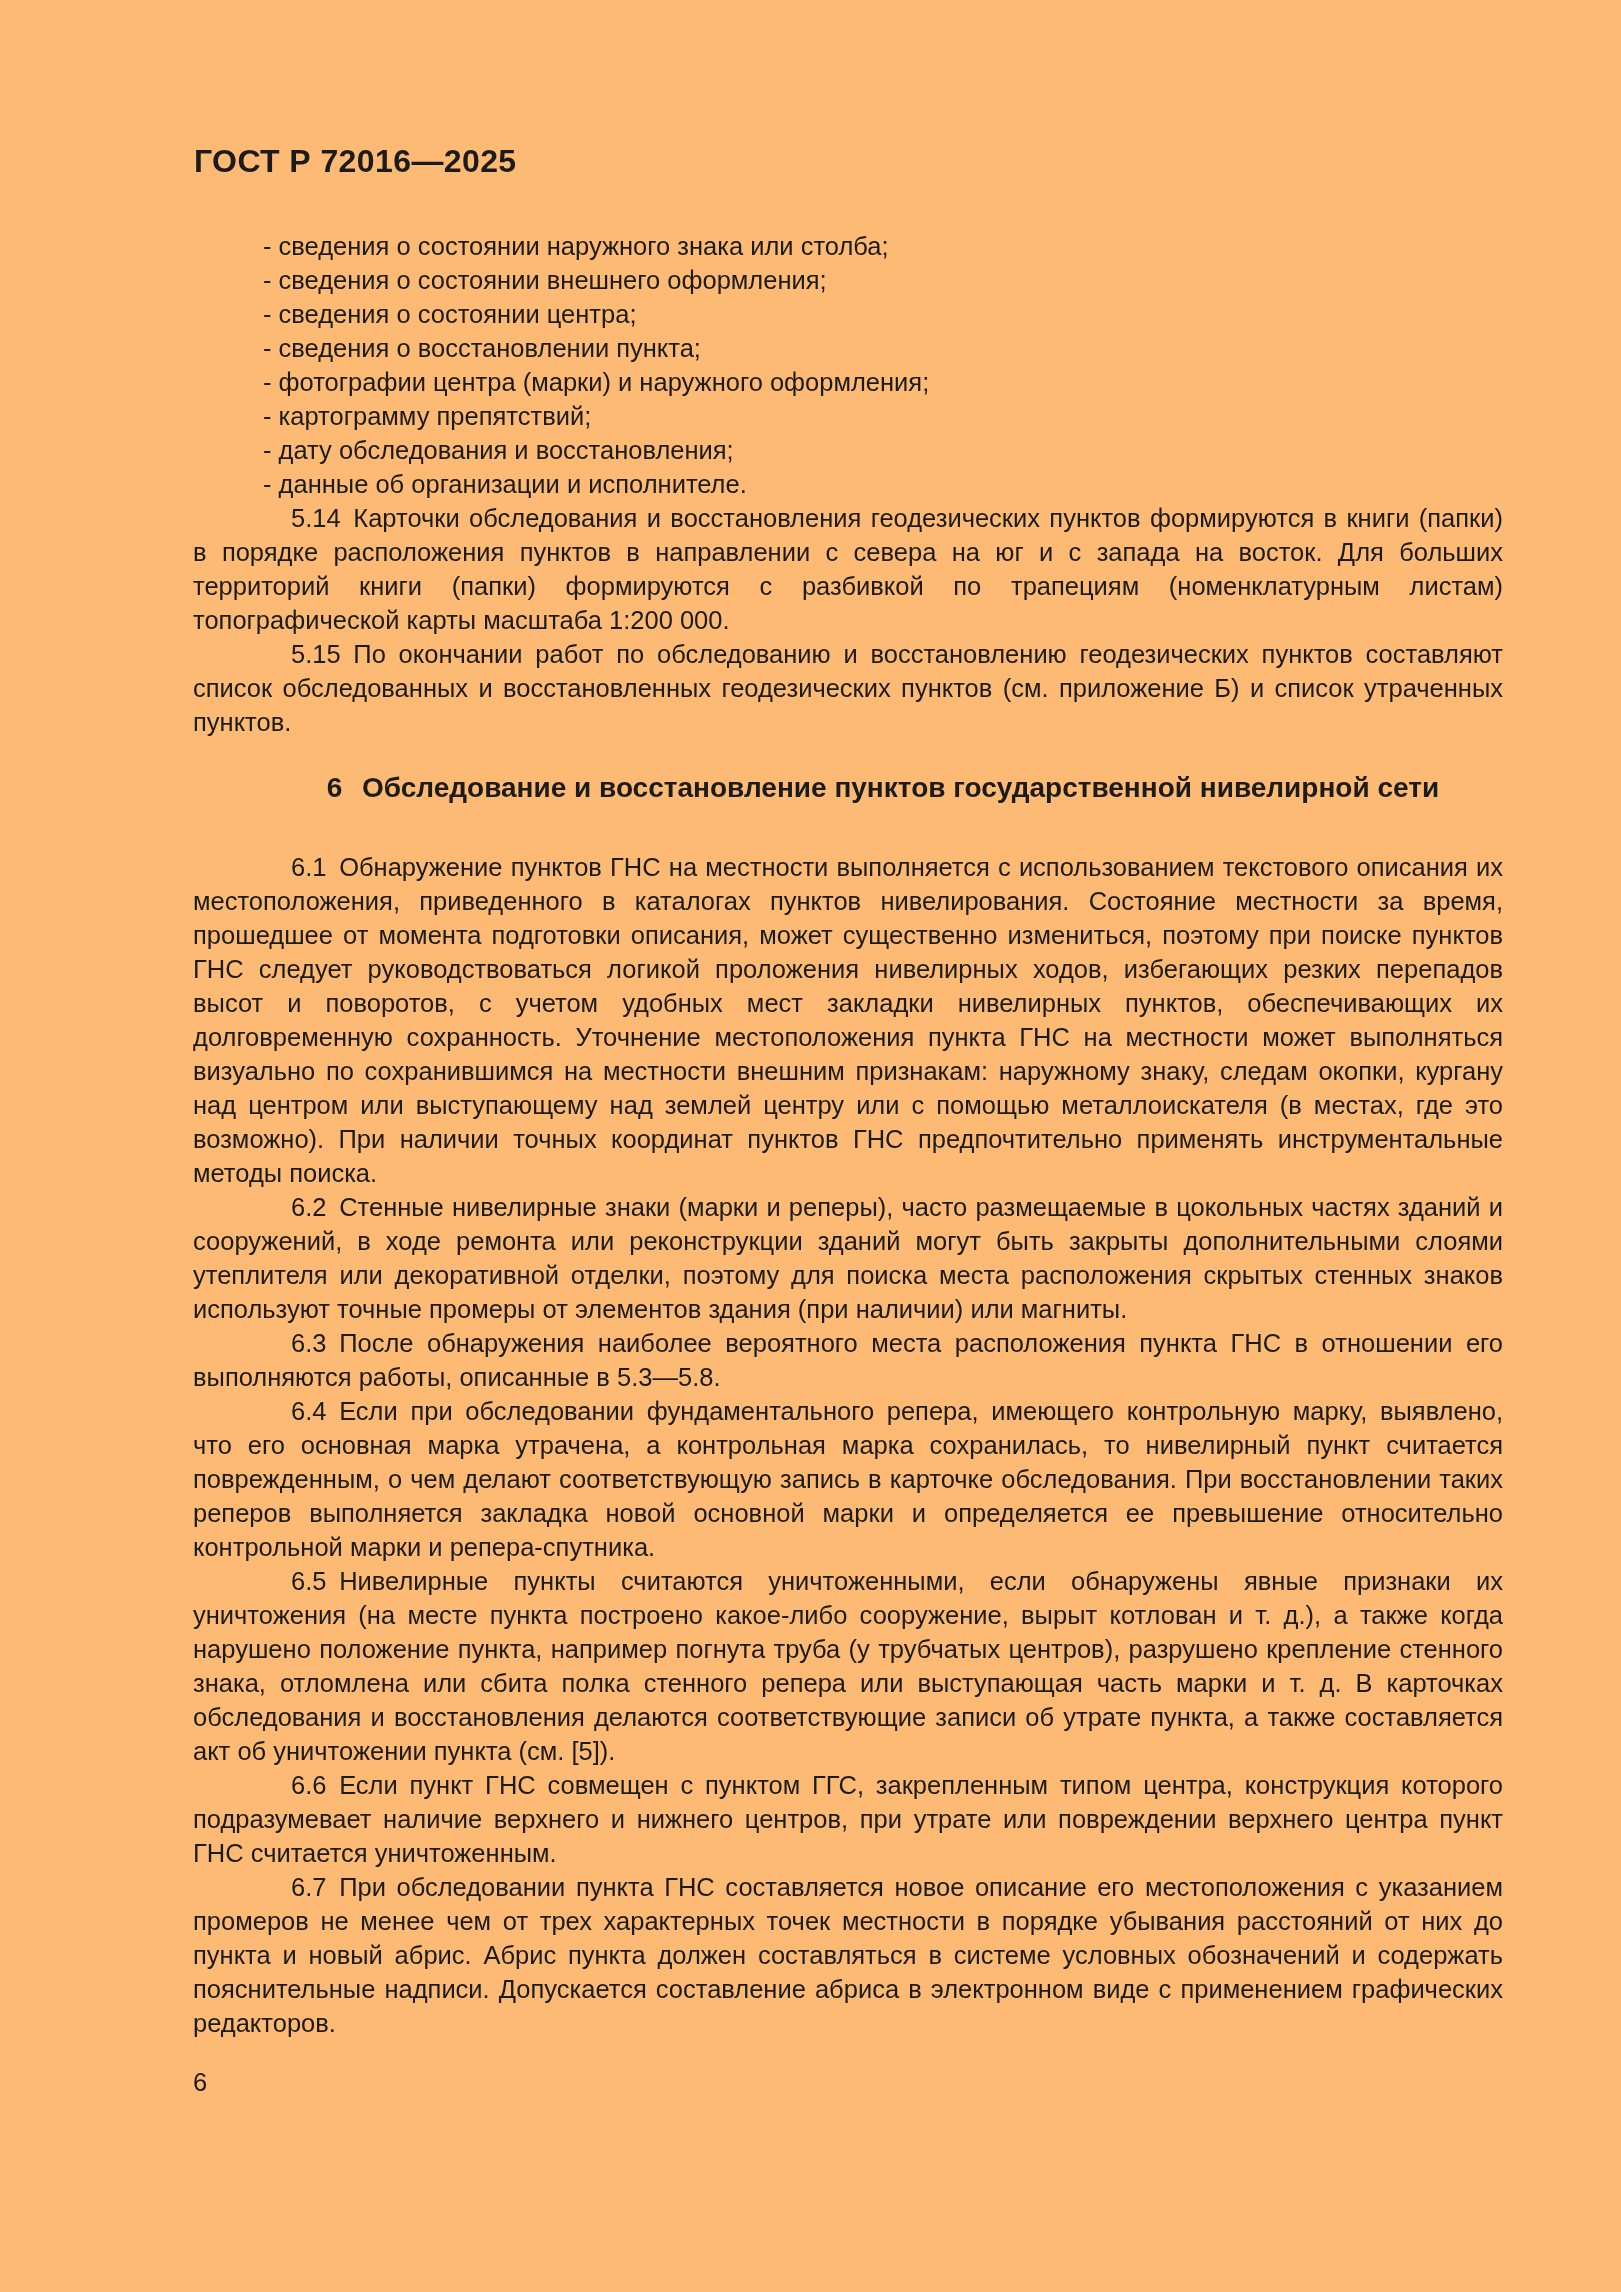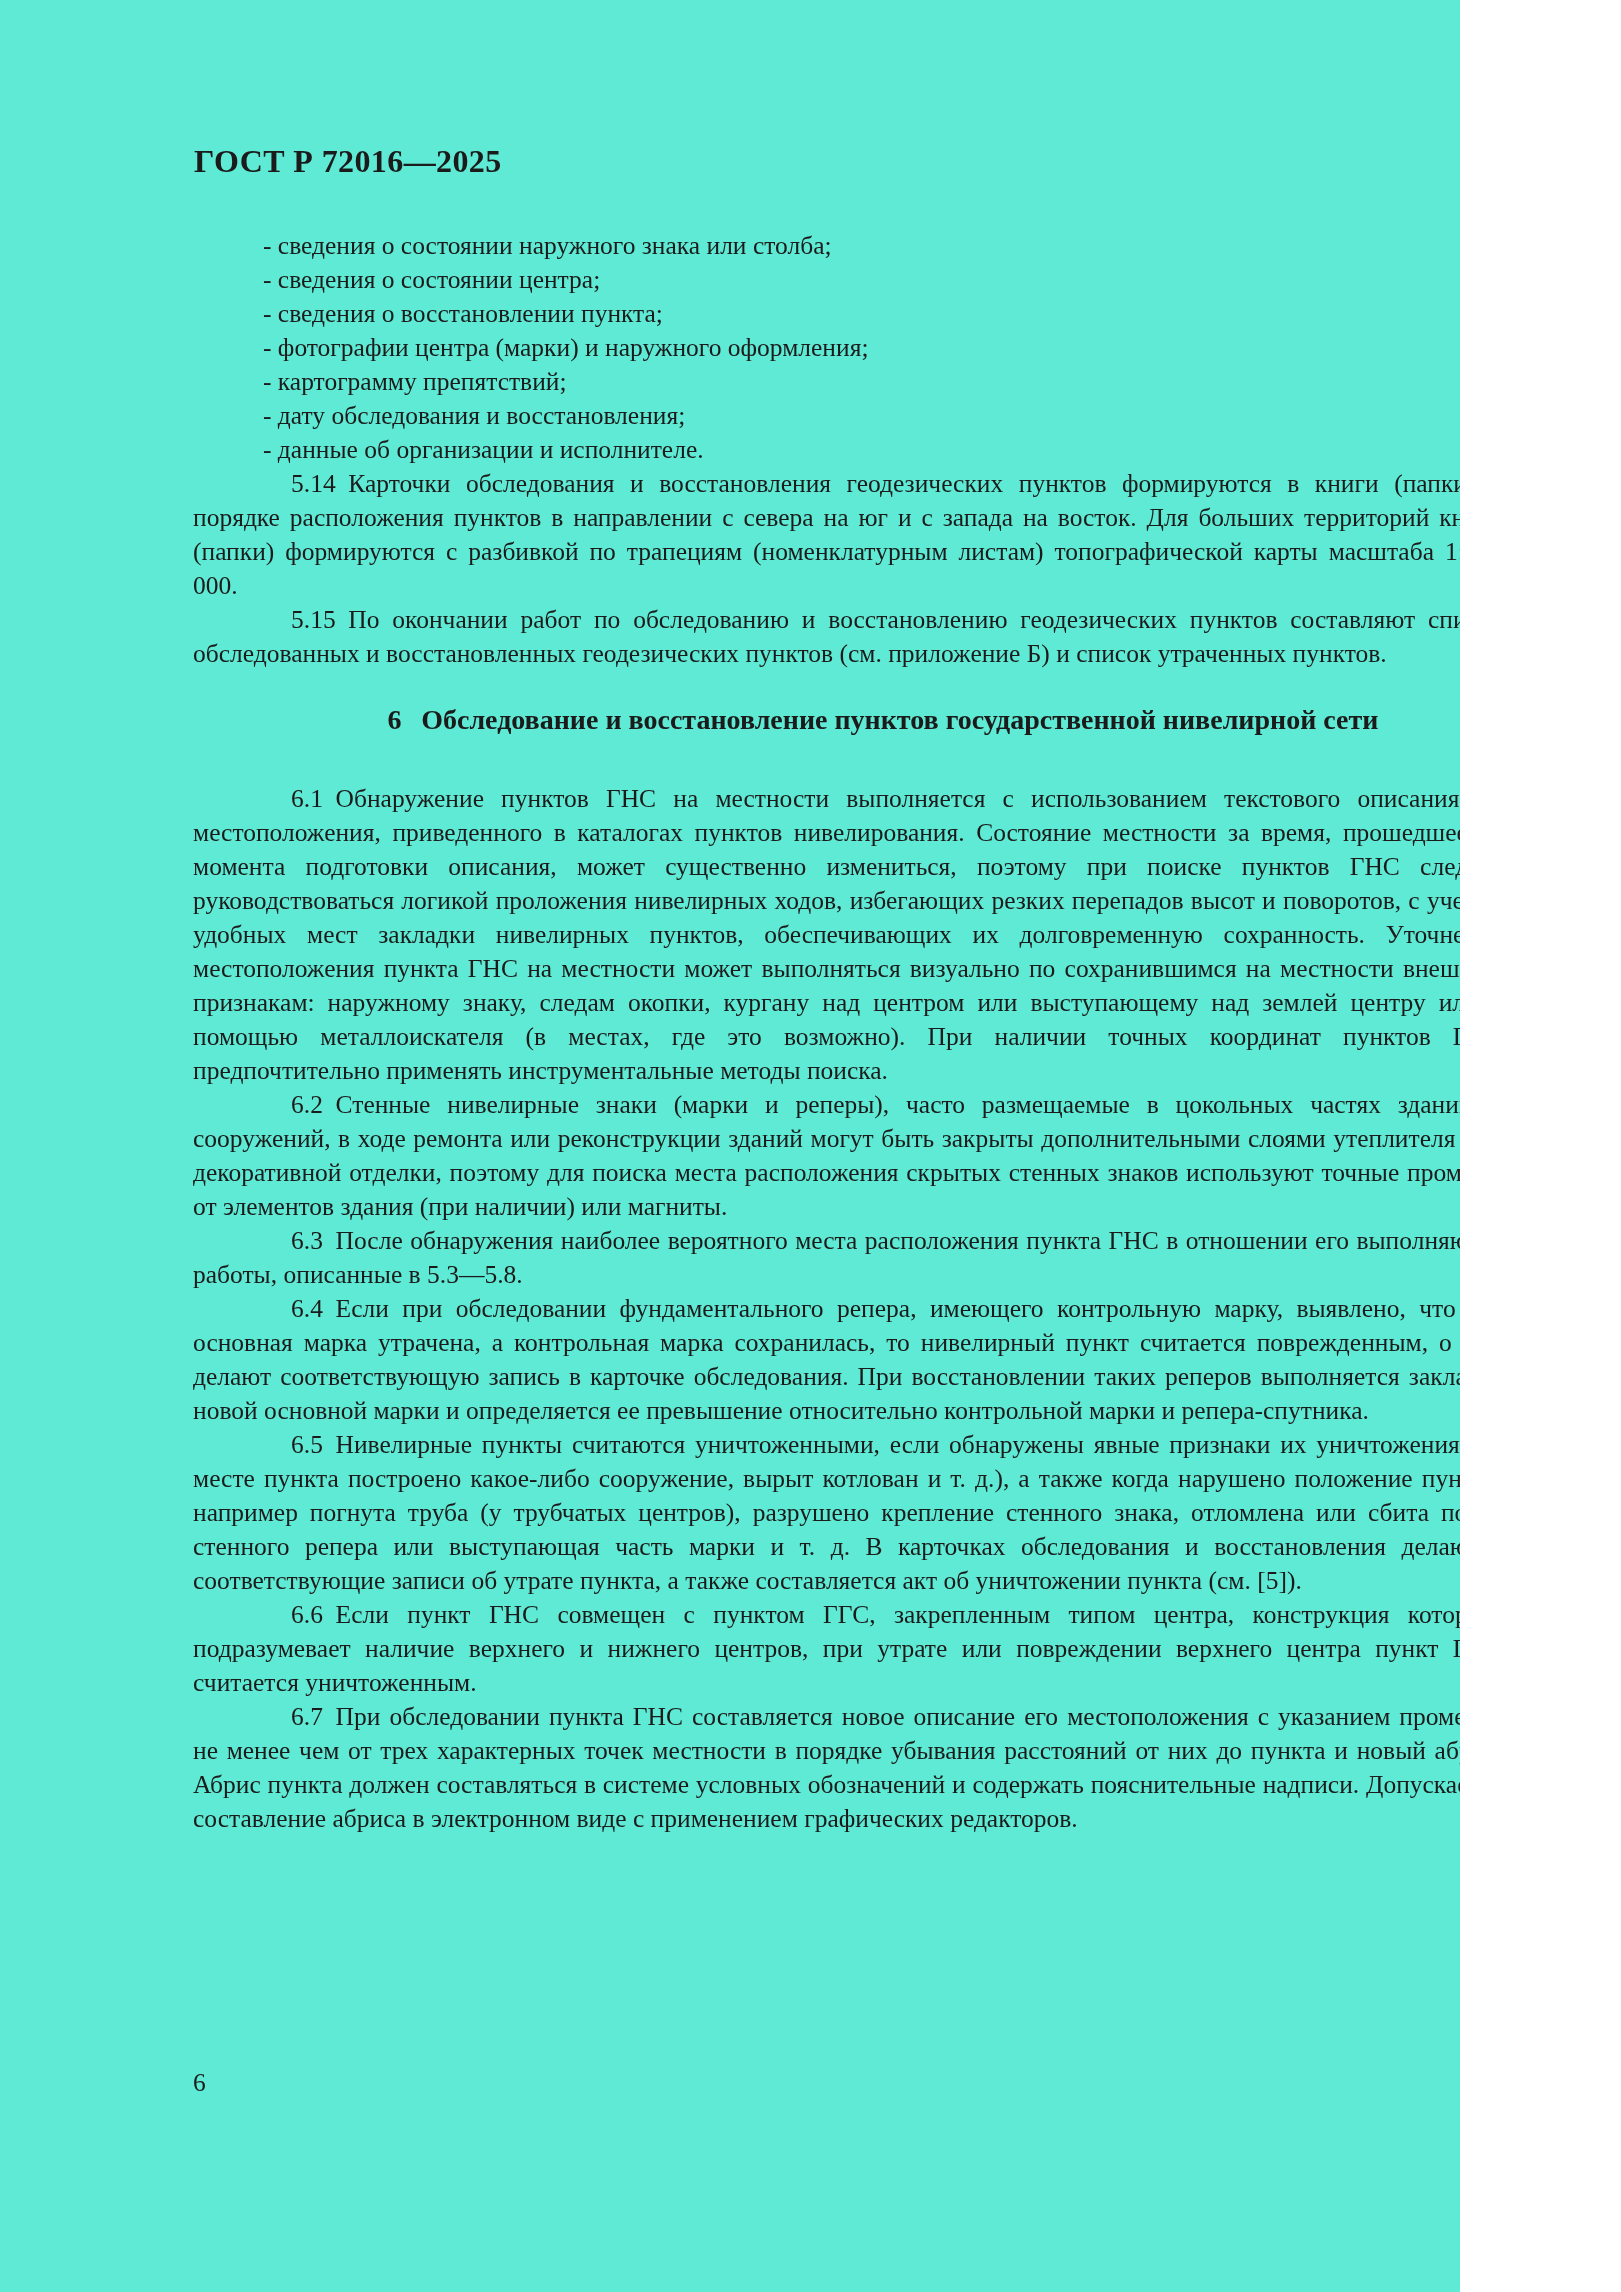--- a/index.html
+++ b/index.html
@@ -9,10 +9,10 @@
   }
   .page {
     position: relative;
-    width: 1460px;
+    width: 1621px;
     height: 2293px;
-    background: #5eead4;
-    font-family: Liberation Serif, serif;
+    background: #fdba74;
+    font-family: Liberation Sans, sans-serif;
     color: #1b1b1b;
     overflow: hidden;
   }

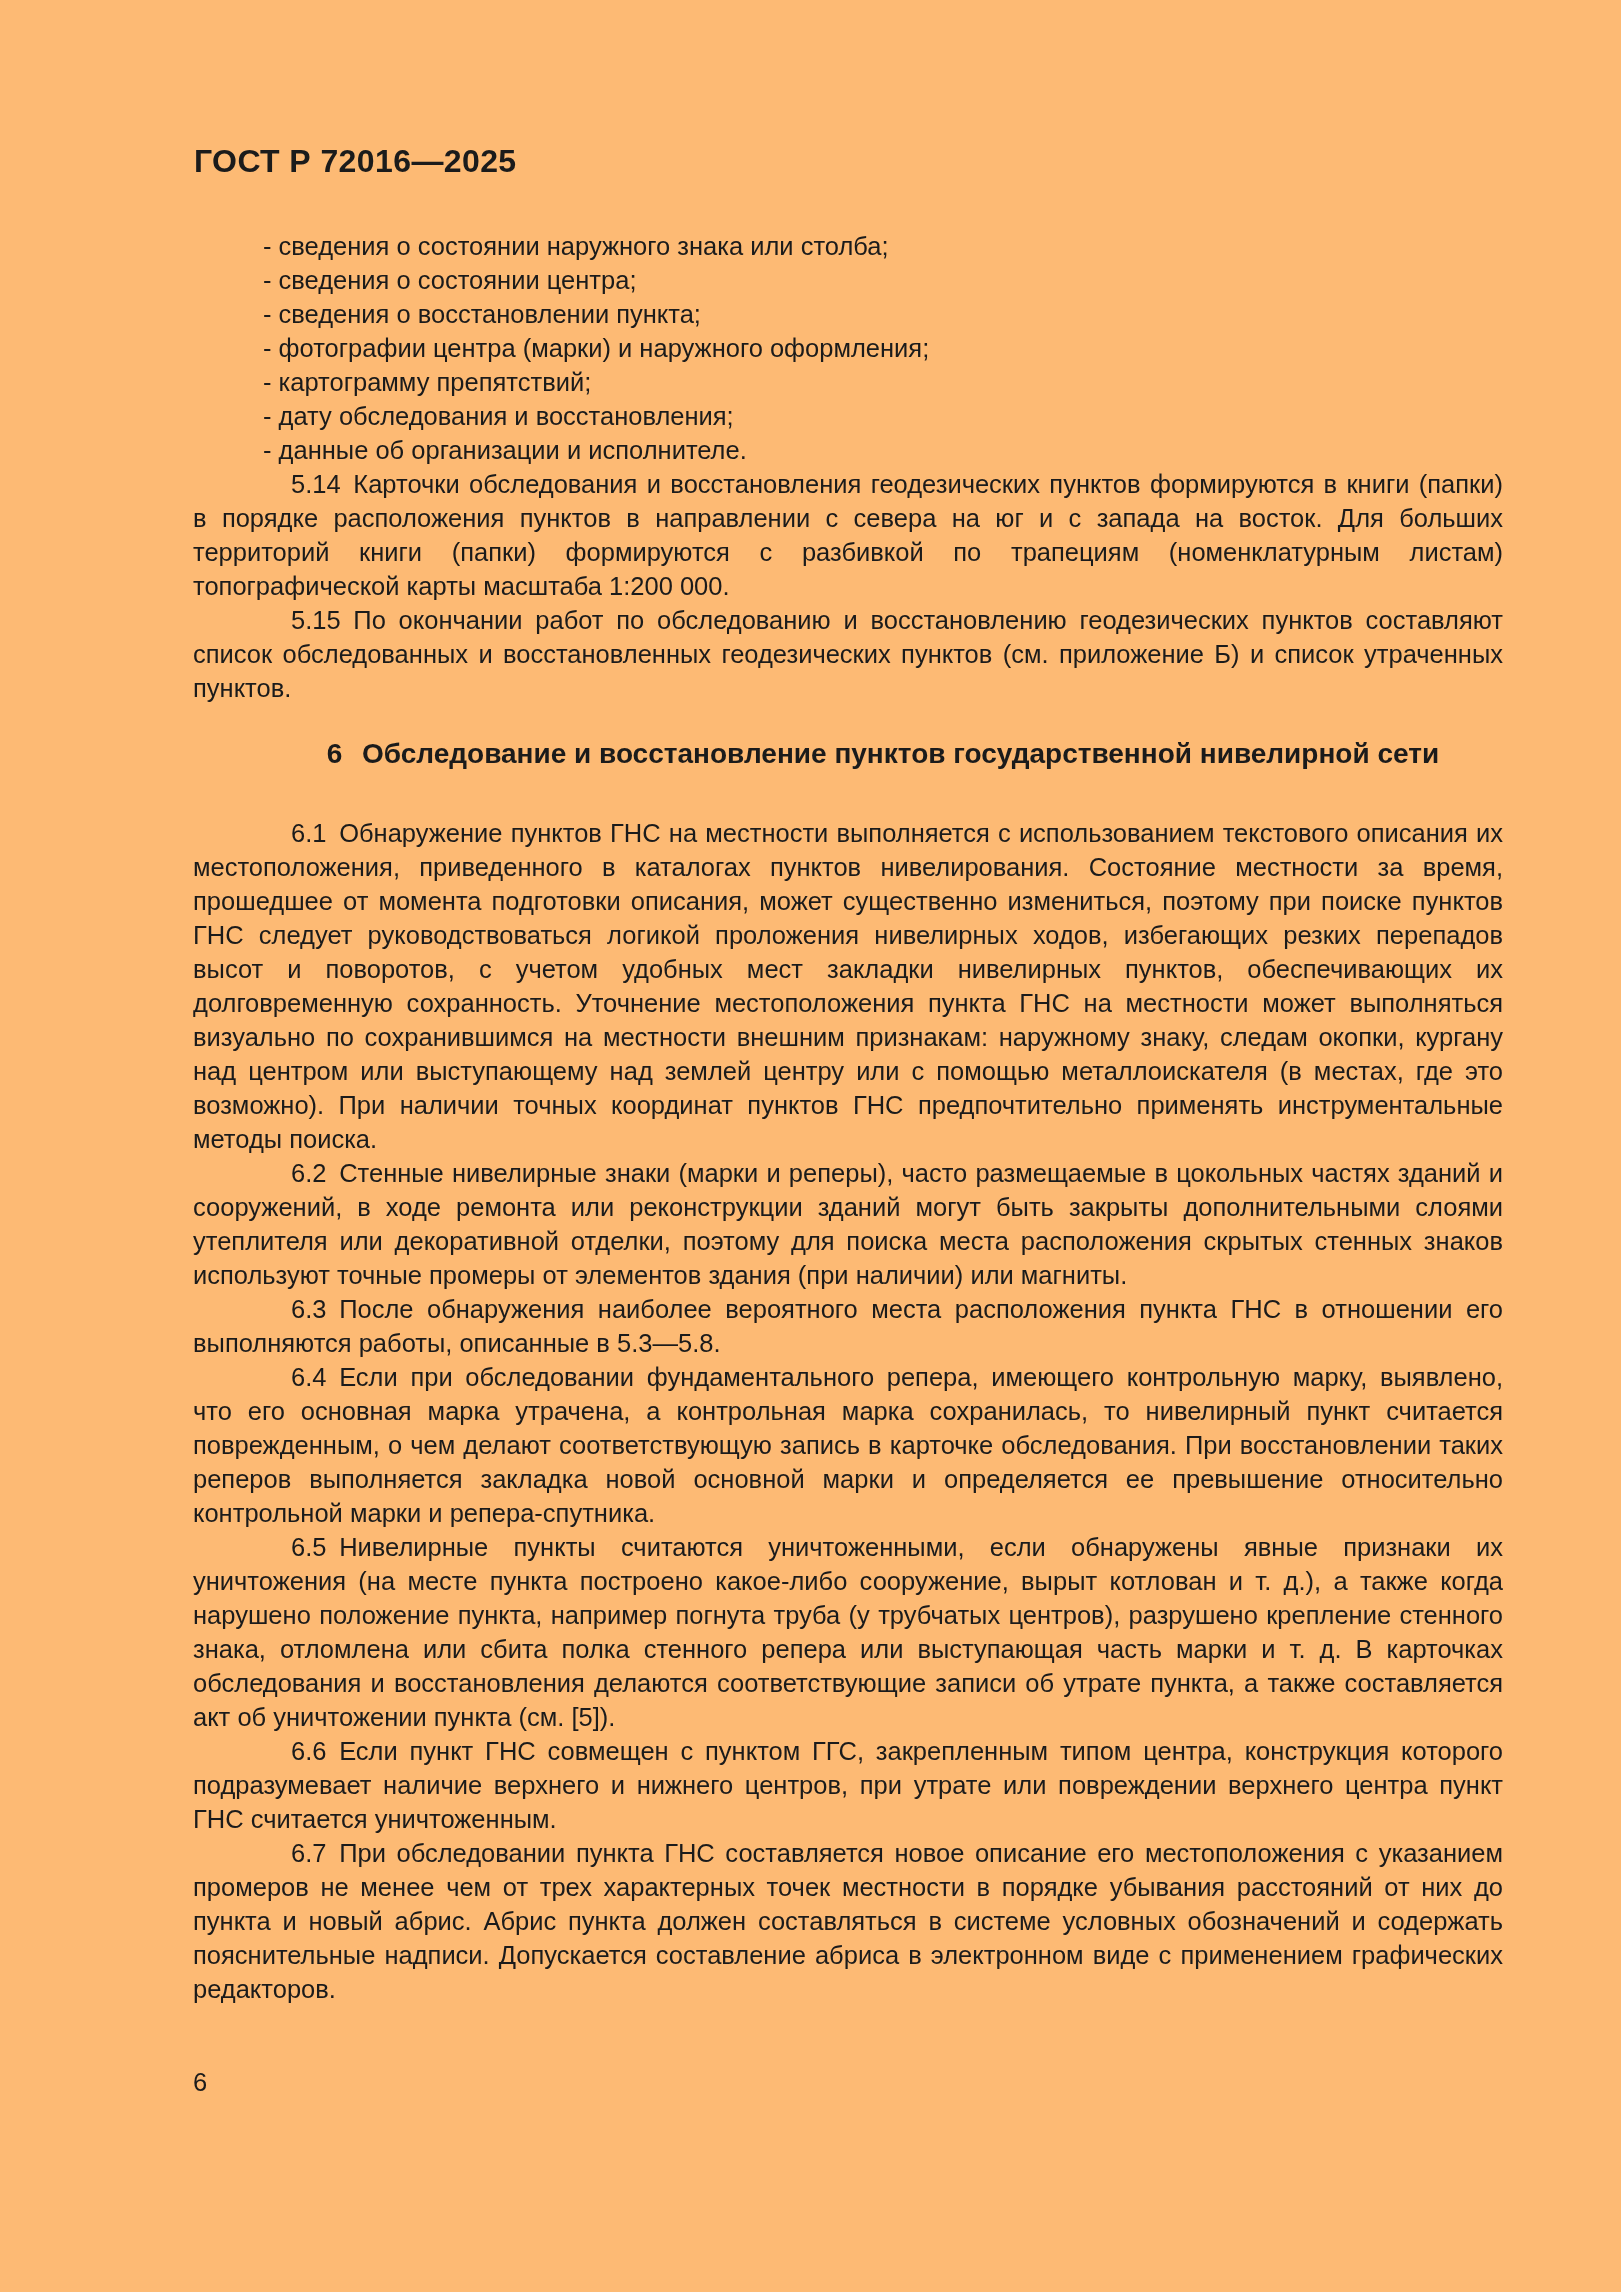--- a/index.html
+++ b/index.html
@@ -83,6 +83,7 @@
 
     <ul class="dash-list">
       <li>- сведения о состоянии наружного знака или столба;</li>
+      <li>- сведения о состоянии внешнего оформления;</li>
       <li>- сведения о состоянии центра;</li>
       <li>- сведения о восстановлении пункта;</li>
       <li>- фотографии центра (марки) и наружного оформления;</li>

